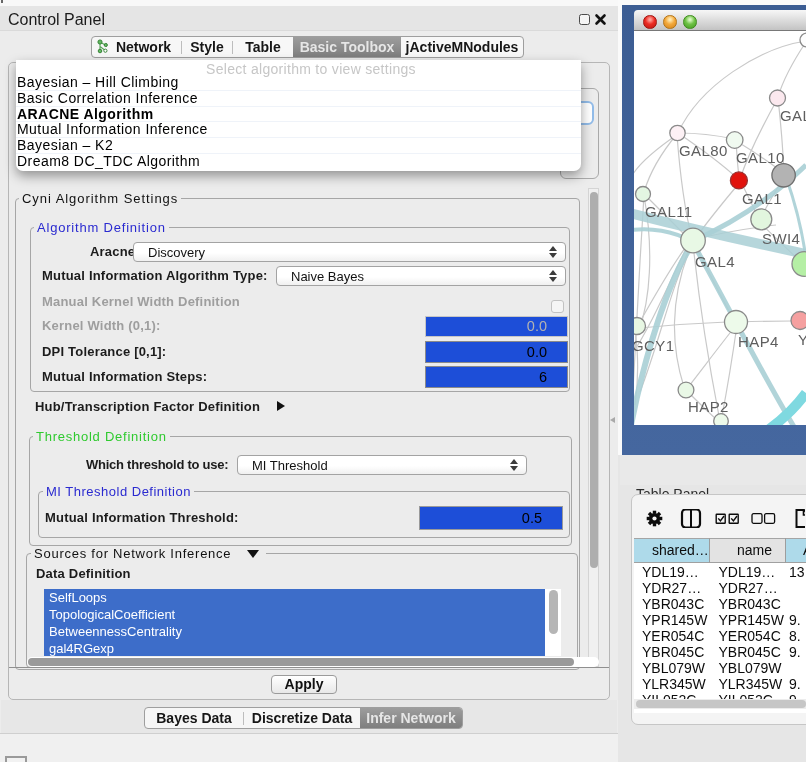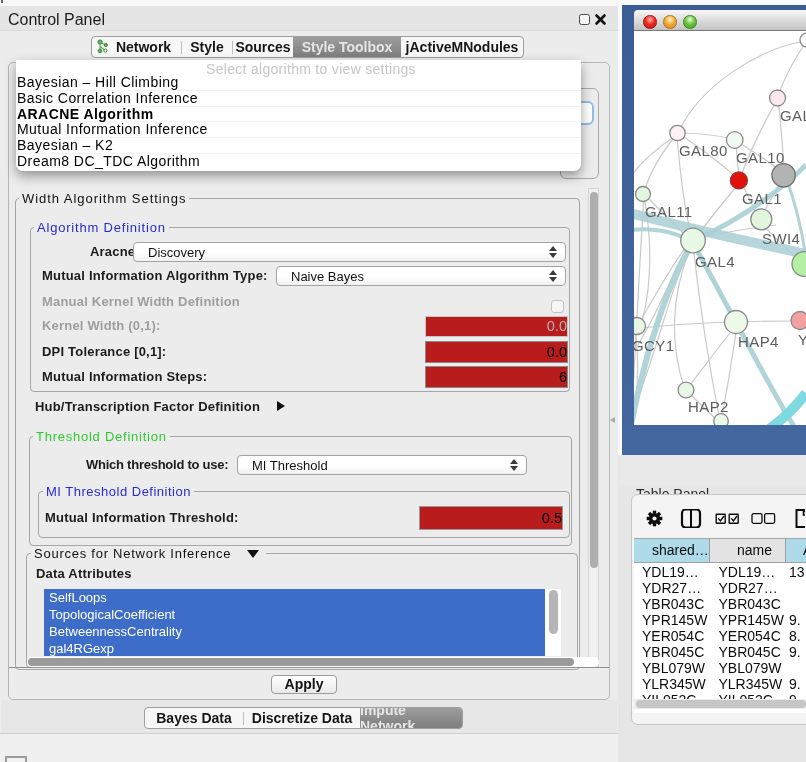--- a/index.html
+++ b/index.html
@@ -139,7 +139,7 @@
       <div class="vdiv"></div>
   <div class="seg" style="width:50px;">Style</div>
       <div class="vdiv"></div>
-  <div class="seg" style="width:60px;">Sources</div>
+  <div class="seg" style="width:60px;">Table</div>
   <div class="seg segdark" style="width:108px;">Style Toolbox</div>
   <div class="seg" style="flex:1;">jActiveMNodules</div>
 </div>

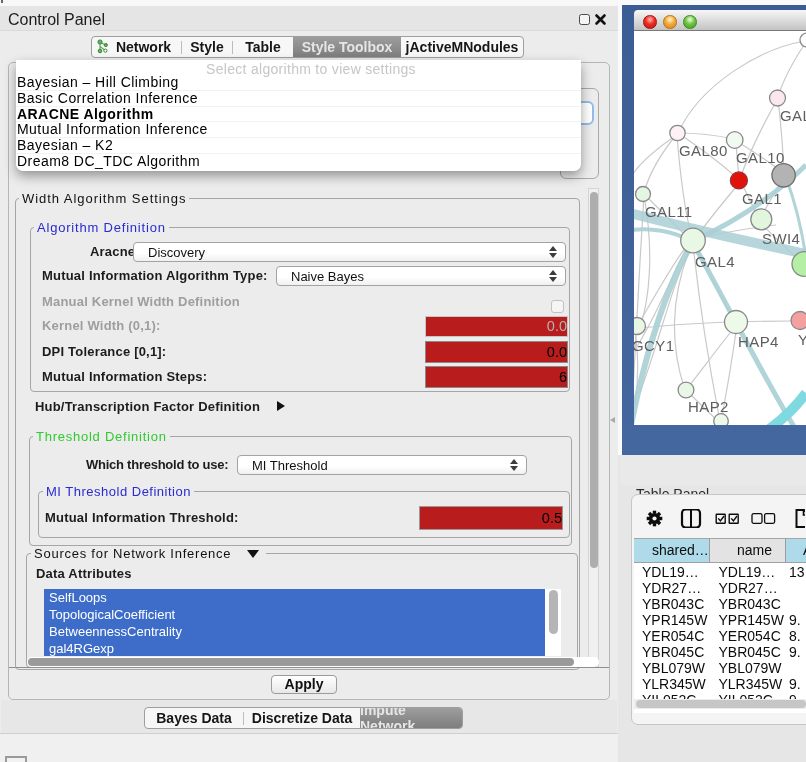--- a/index.html
+++ b/index.html
@@ -140,7 +140,7 @@
   <div class="seg" style="width:50px;">Style</div>
       <div class="vdiv"></div>
   <div class="seg" style="width:60px;">Table</div>
-  <div class="seg segdark" style="width:108px;">Style Toolbox</div>
+  <div class="seg segdark" style="width:108px;">Basic Toolbox</div>
   <div class="seg" style="flex:1;">jActiveMNodules</div>
 </div>
 

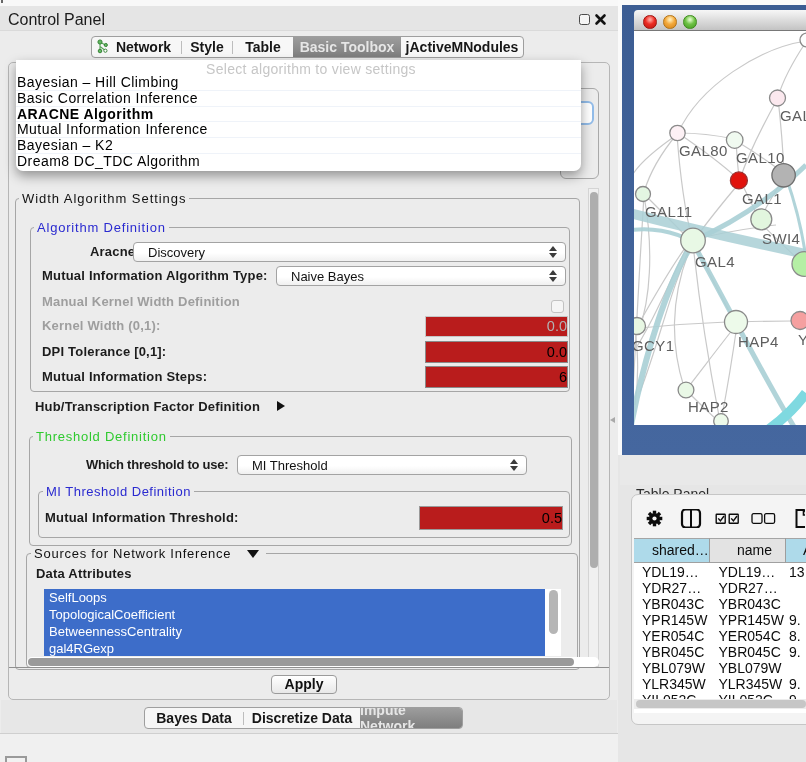--- a/index.html
+++ b/index.html
@@ -47,7 +47,7 @@
 <div class="abs" style="left:589.5px;top:192px;width:8px;height:376px;background:#aeaeae;border-radius:4px;"></div>
 
 <div class="gbox" style="left:15px;top:198px;width:565px;height:472px;"></div>
-<div class="gtitle" style="left:19px;top:192px;color:#111;letter-spacing:0.95px;">Width Algorithm Settings</div>
+<div class="gtitle" style="left:19px;top:192px;color:#111;letter-spacing:0.95px;">Cyni Algorithm Settings</div>
 
 <div class="gbox" style="left:30px;top:227px;width:540px;height:165px;"></div>
 <div class="gtitle" style="left:34px;top:221px;color:#2a2ad0;letter-spacing:0.8px;">Algorithm Definition</div>

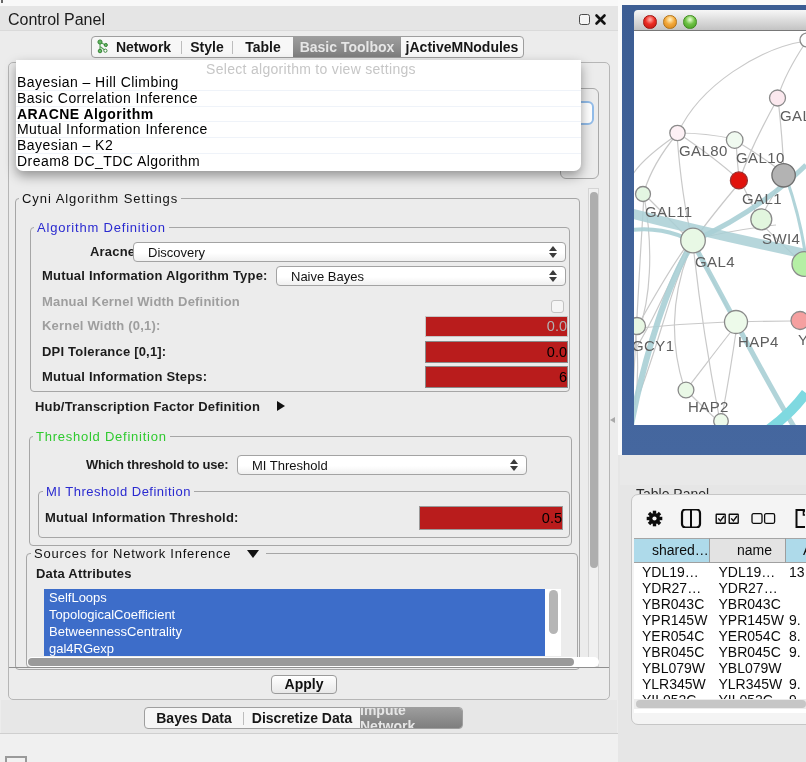--- a/index.html
+++ b/index.html
@@ -13,7 +13,7 @@
 .spin{position:absolute;right:8px;top:50%;width:8px;height:12px;transform:translateY(-50%);}
 .spin:before{content:"";position:absolute;left:0;top:0;border-left:4px solid transparent;border-right:4px solid transparent;border-bottom:5px solid #3c3c3c;}
 .spin:after{content:"";position:absolute;left:0;bottom:0;border-left:4px solid transparent;border-right:4px solid transparent;border-top:5px solid #3c3c3c;}
-.fld{position:absolute;background:#b91c1c;box-sizing:border-box;font-size:14.5px;text-align:right;padding-right:0;}
+.fld{position:absolute;background:#1d4ed8;box-sizing:border-box;font-size:14.5px;text-align:right;padding-right:20px;}
 .gbox{position:absolute;border:1px solid #a6a6a6;border-radius:4px;box-sizing:border-box;}
 .gtitle{position:absolute;font-size:13px;background:#ececec;padding:0 3px;white-space:nowrap;line-height:14px;}
 .item{position:absolute;left:17px;font-size:14px;color:#000;white-space:nowrap;line-height:16px;letter-spacing:0.45px;}

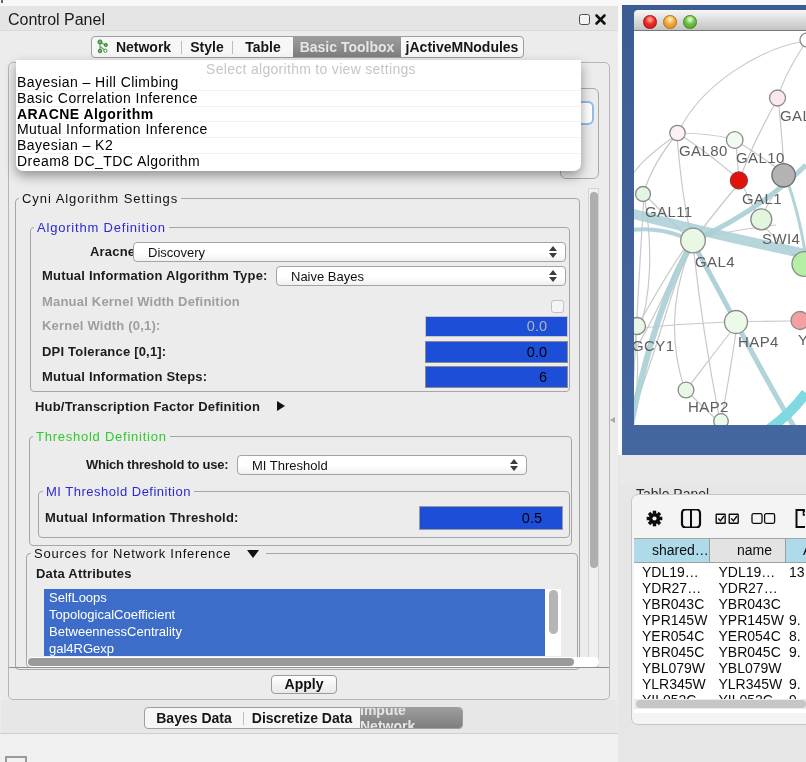--- a/index.html
+++ b/index.html
@@ -98,7 +98,7 @@
 <div class="abs" style="left:230px;top:546px;width:36px;height:14px;background:#ececec;"></div>
 <div class="abs" style="left:247px;top:550px;width:0;height:0;border-left:6.5px solid transparent;border-right:6.5px solid transparent;border-top:8px solid #111;"></div>
 
-<div class="lbl" style="left:36px;top:566px;">Data Attributes</div>
+<div class="lbl" style="left:36px;top:566px;">Data Definition</div>
 
 <div class="abs" style="left:44px;top:589px;width:501px;height:67px;background:#3d6dc9;"></div>
 <div class="litem" style="top:590px;">SelfLoops</div>

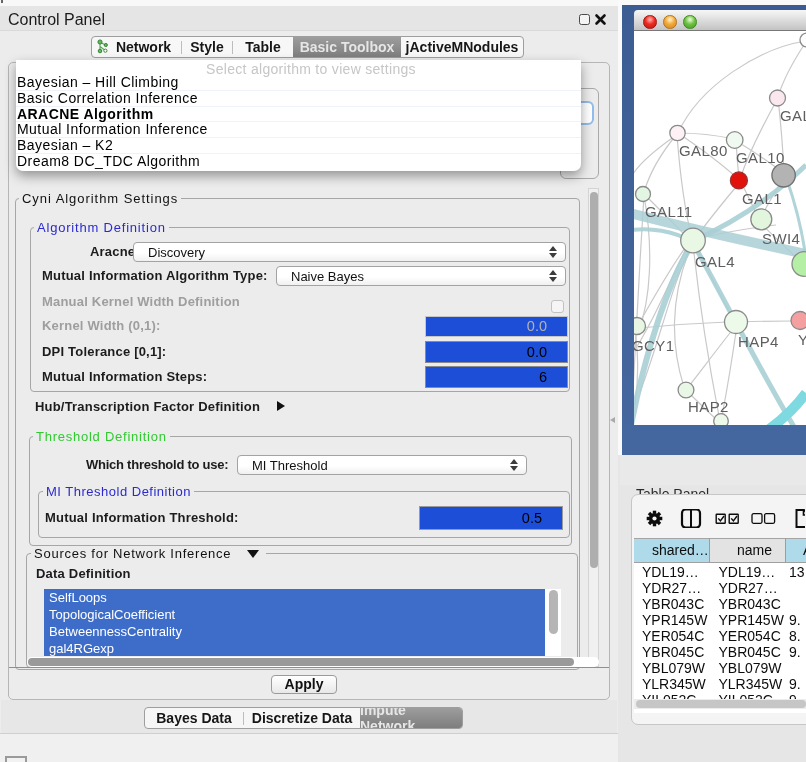--- a/index.html
+++ b/index.html
@@ -122,7 +122,7 @@
   <div class="seg" style="width:98px;">Bayes Data</div>
       <div class="vdiv"></div>
   <div class="seg" style="width:116px;">Discretize Data</div>
-  <div class="seg segdark" style="flex:1;">Impute Network</div>
+  <div class="seg segdark" style="flex:1;">Infer Network</div>
 </div>
 
 <div class="abs" style="left:0;top:733px;width:618px;height:1px;background:#cfcfcf;"></div>

